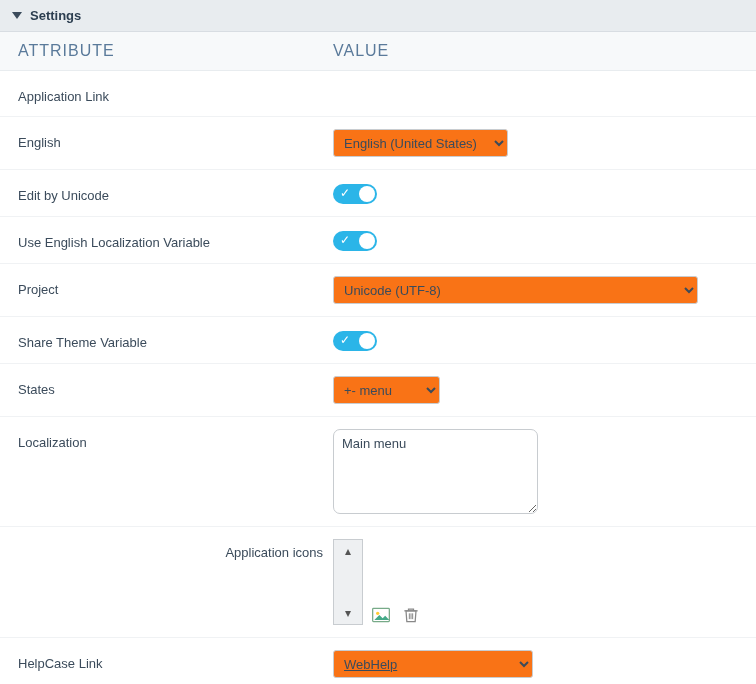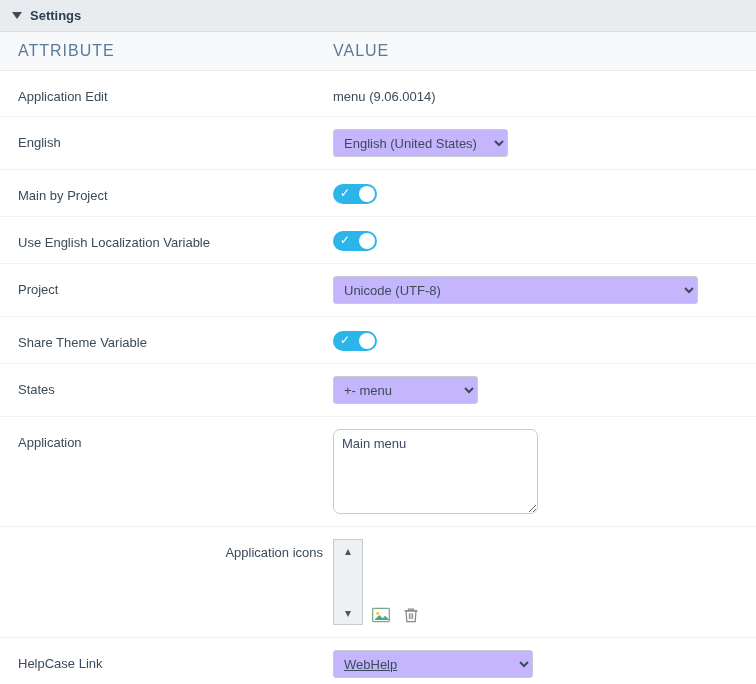--- a/index.html
+++ b/index.html
@@ -148,7 +148,7 @@
 </div>
 
 <div class="row">
-  <div class="attr">Application Edit</div>
+  <div class="attr">Application Link</div>
   <div class="val">
     <span class="static-val">menu (9.06.0014)</span>
   </div>

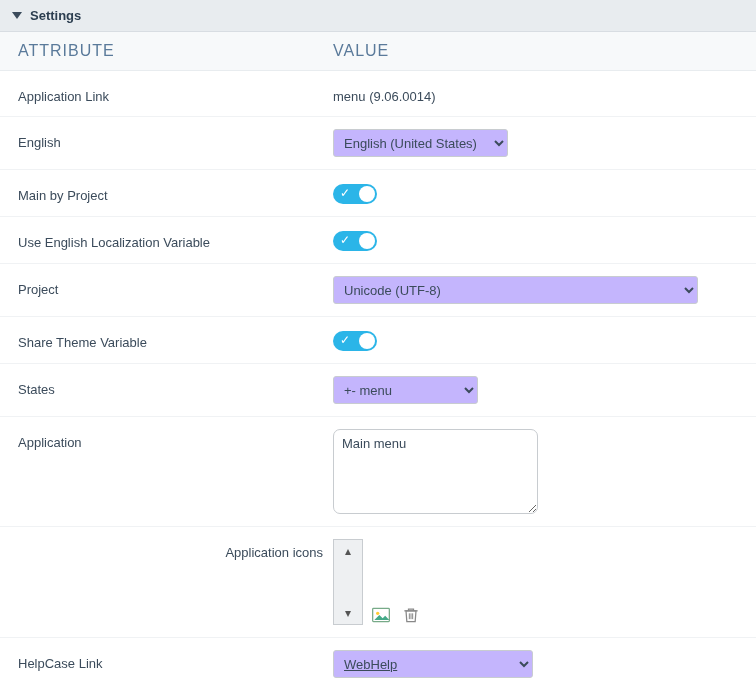--- a/index.html
+++ b/index.html
@@ -149,9 +149,6 @@
 
 <div class="row">
   <div class="attr">Application Link</div>
-  <div class="val">
-    <span class="static-val">menu (9.06.0014)</span>
-  </div>
 </div>
 
 <div class="row">

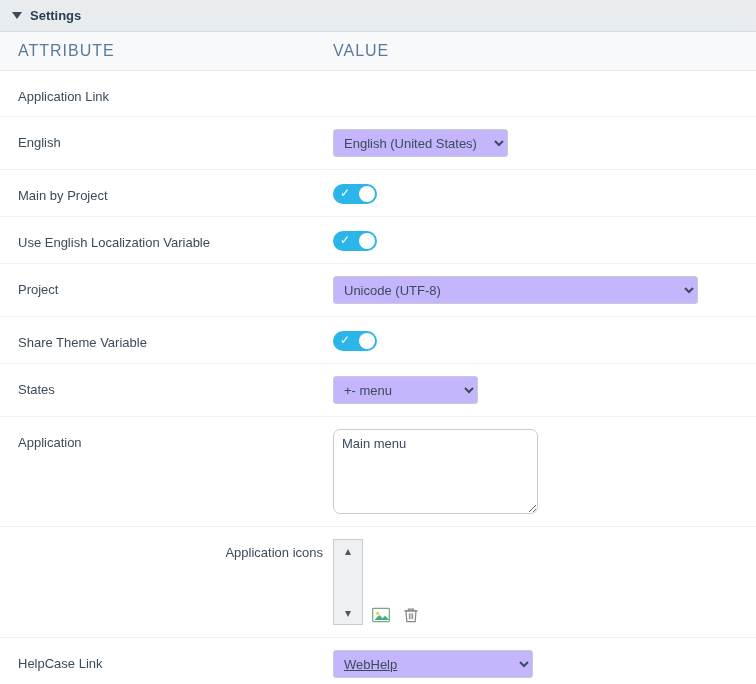--- a/index.html
+++ b/index.html
@@ -62,7 +62,7 @@
     padding: 5px 6px;
     border: 1px solid #c8ccd0;
     border-radius: 3px;
-    background: #c4b5fd;
+    background: #f97316;
     color: #3b4b5b;
     height: 28px;
   }

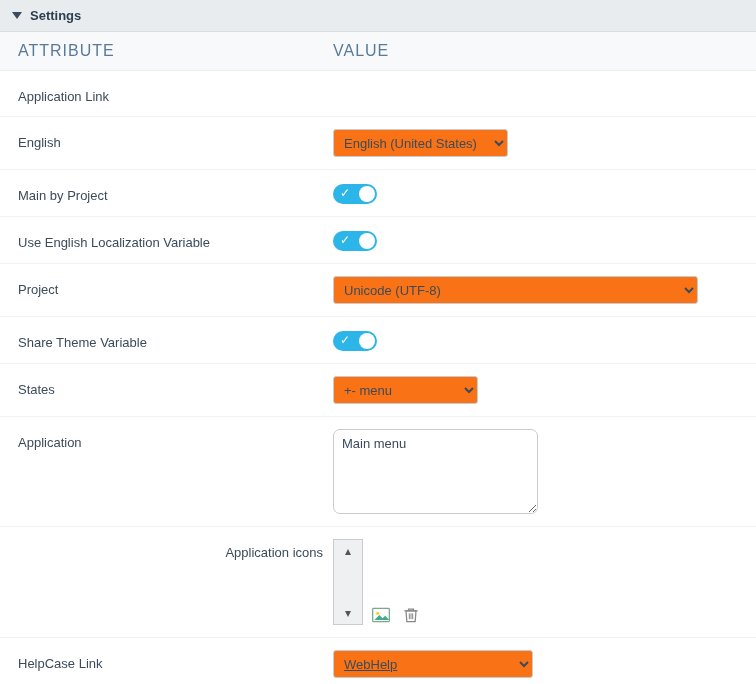--- a/index.html
+++ b/index.html
@@ -161,7 +161,7 @@
 </div>
 
 <div class="row">
-  <div class="attr">Main by Project</div>
+  <div class="attr">Edit by Unicode</div>
   <div class="val">
     <span class="toggle">
       <span class="check">✓</span>

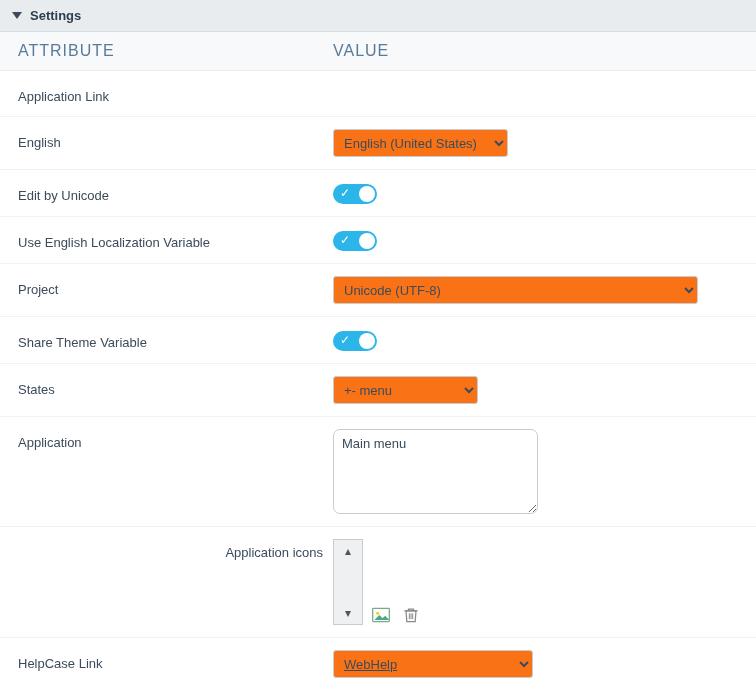--- a/index.html
+++ b/index.html
@@ -68,7 +68,7 @@
   }
   select.lang { width: 175px; }
   select.charset { width: 365px; }
-  select.folder { width: 145px; }
+  select.folder { width: 107px; }
   select.helpcase { width: 200px; text-decoration: underline; }
   textarea {
     font-family: inherit;

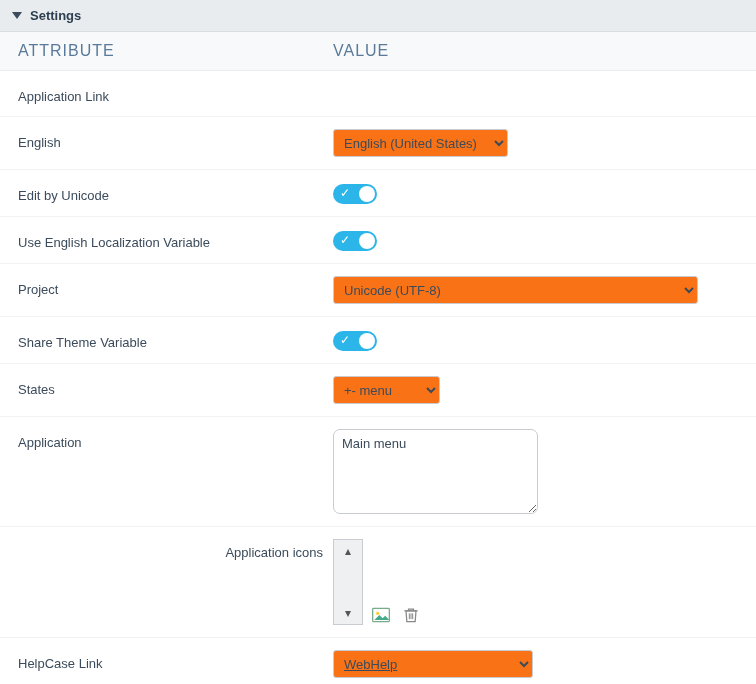--- a/index.html
+++ b/index.html
@@ -209,7 +209,7 @@
 </div>
 
 <div class="row">
-  <div class="attr">Application</div>
+  <div class="attr">Localization</div>
   <div class="val">
     <textarea style="">Main menu</textarea>
   </div>

